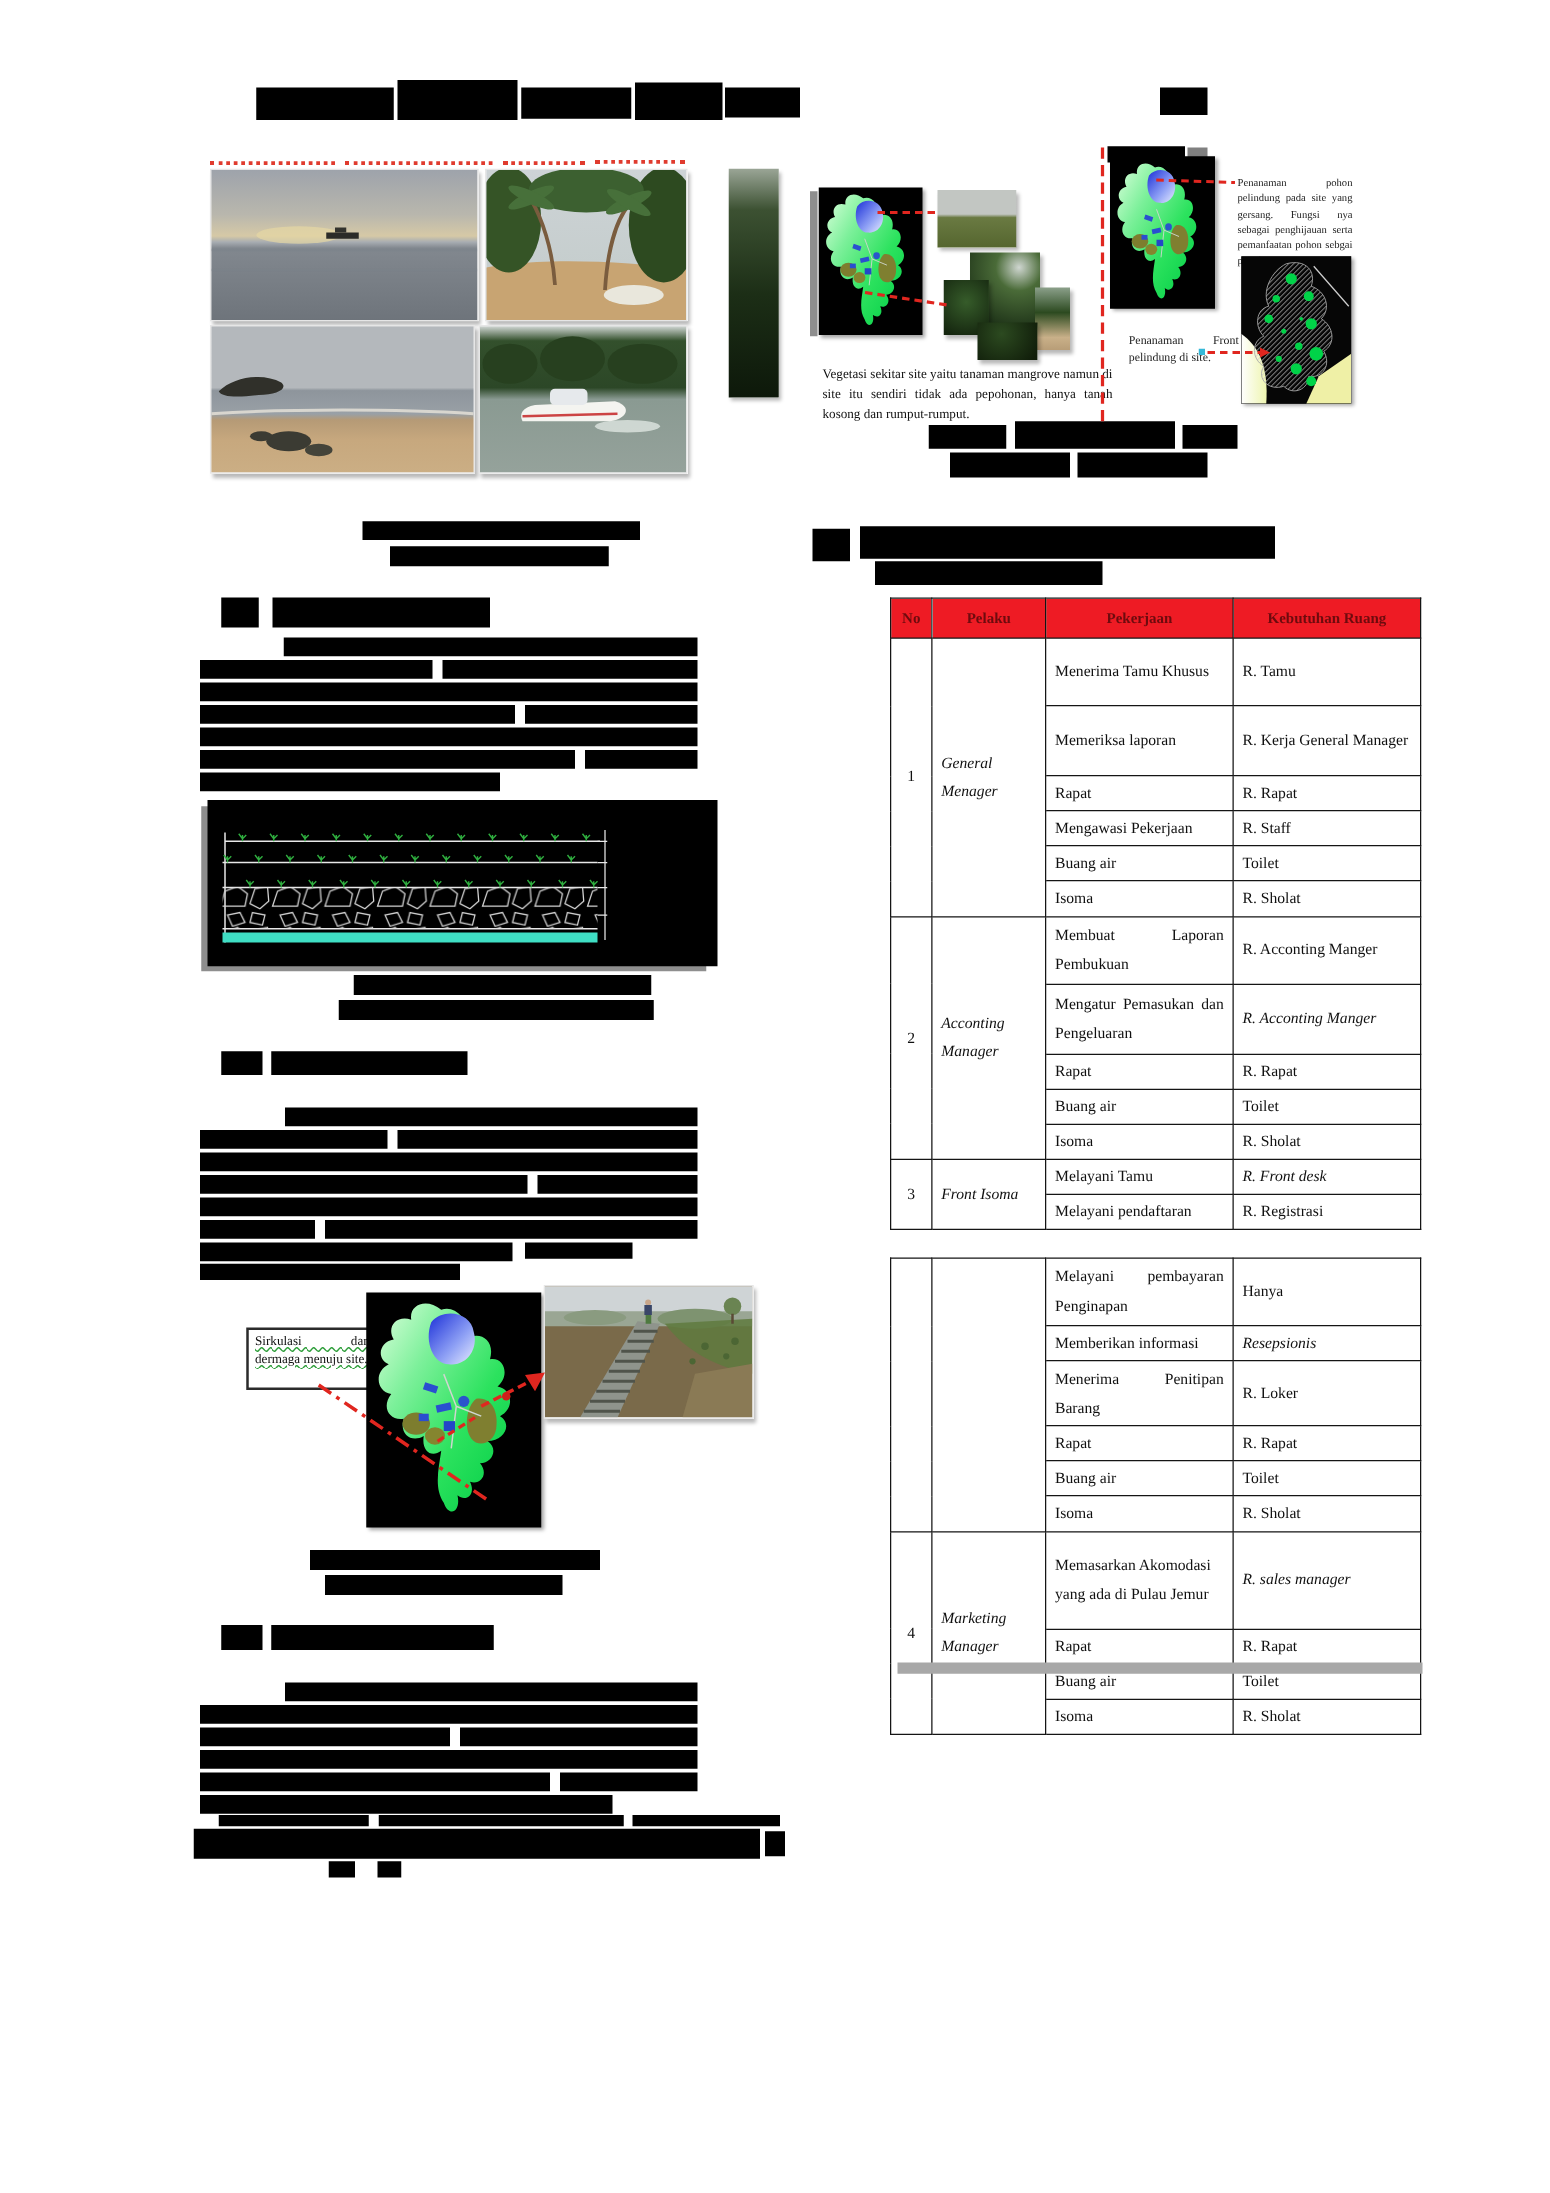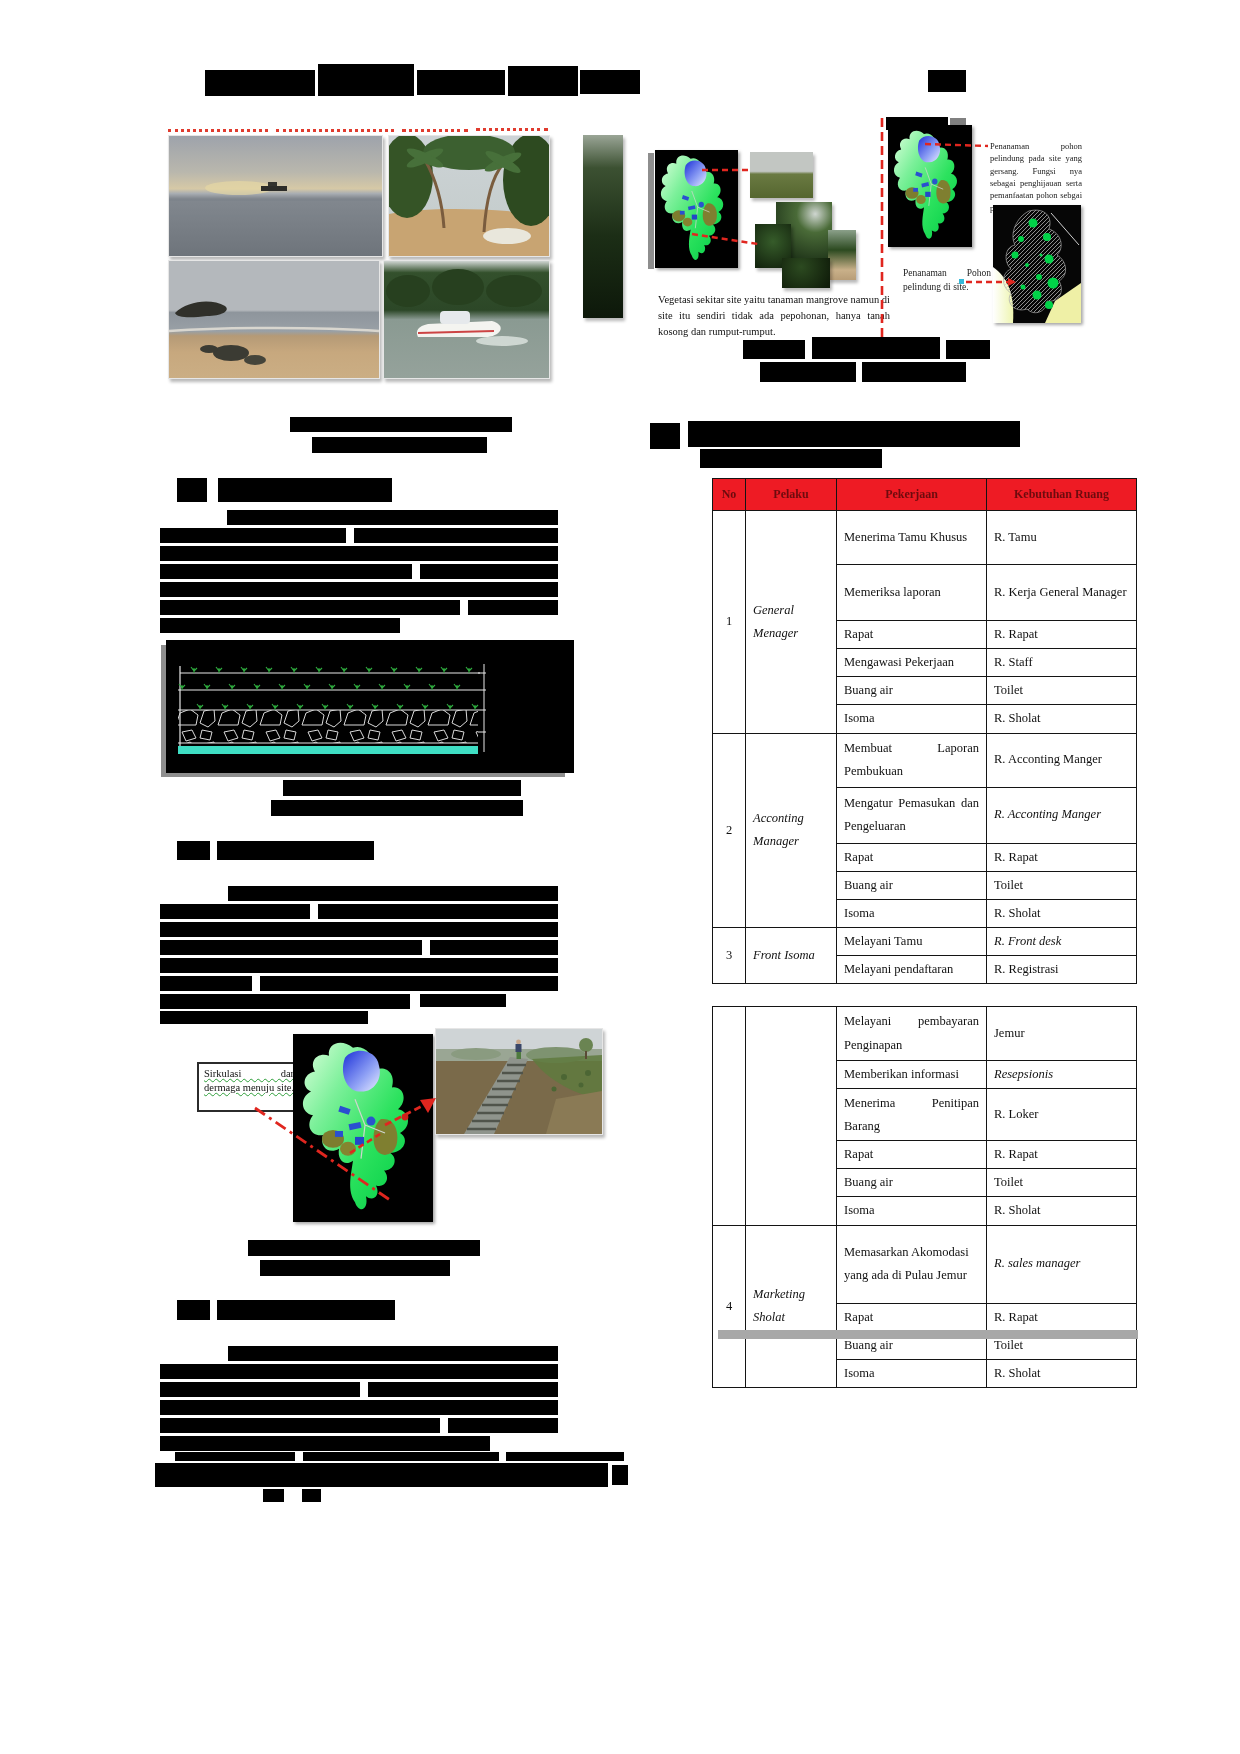--- a/index.html
+++ b/index.html
@@ -357,7 +357,7 @@
     </svg>
   </div>
 
-  <div class="note" style="left:903px;top:266px;width:88px;font-size:9.5px;line-height:1.5;color:#222">Penanaman Pohon pelindung di site.</div>
+  <div class="note" style="left:903px;top:266px;width:88px;font-size:9.5px;line-height:1.5;color:#222">Penanaman Front pelindung di site.</div>
 
   <svg class="ovl" style="left:870px;top:110px" width="225" height="245" viewBox="0 0 225 245">
     <path d="M12,8 L12,232" stroke="#e0261f" stroke-width="2.6" stroke-dasharray="9 5" fill="none"></path>

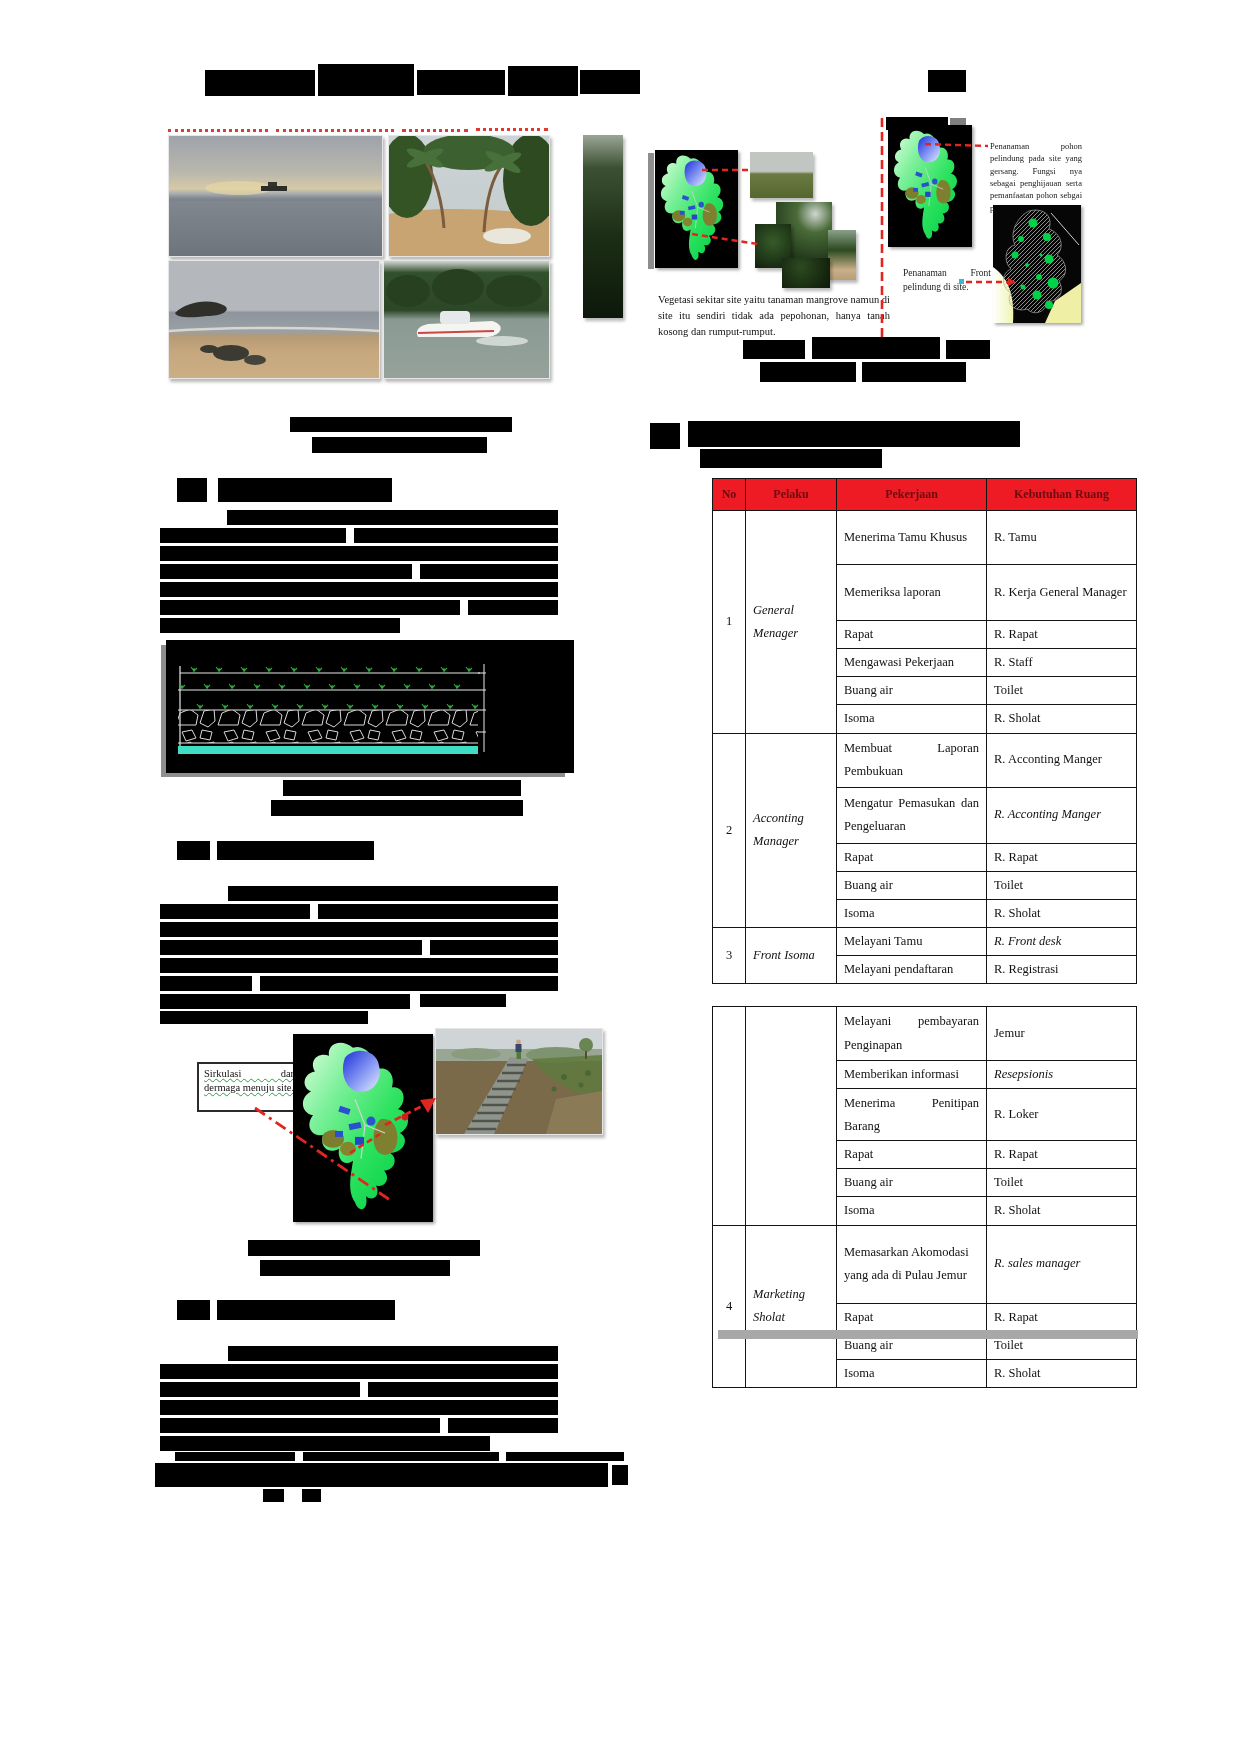--- a/index.html
+++ b/index.html
@@ -458,7 +458,7 @@
       <td class="cno" rowspan="6"></td>
       <td class="cpel" rowspan="6"></td>
       <td class="cj">Melayani pembayaran Penginapan</td>
-      <td>Jemur</td>
+      <td>Hanya</td>
     </tr>
     <tr style="height:26px">
       <td>Memberikan informasi</td>

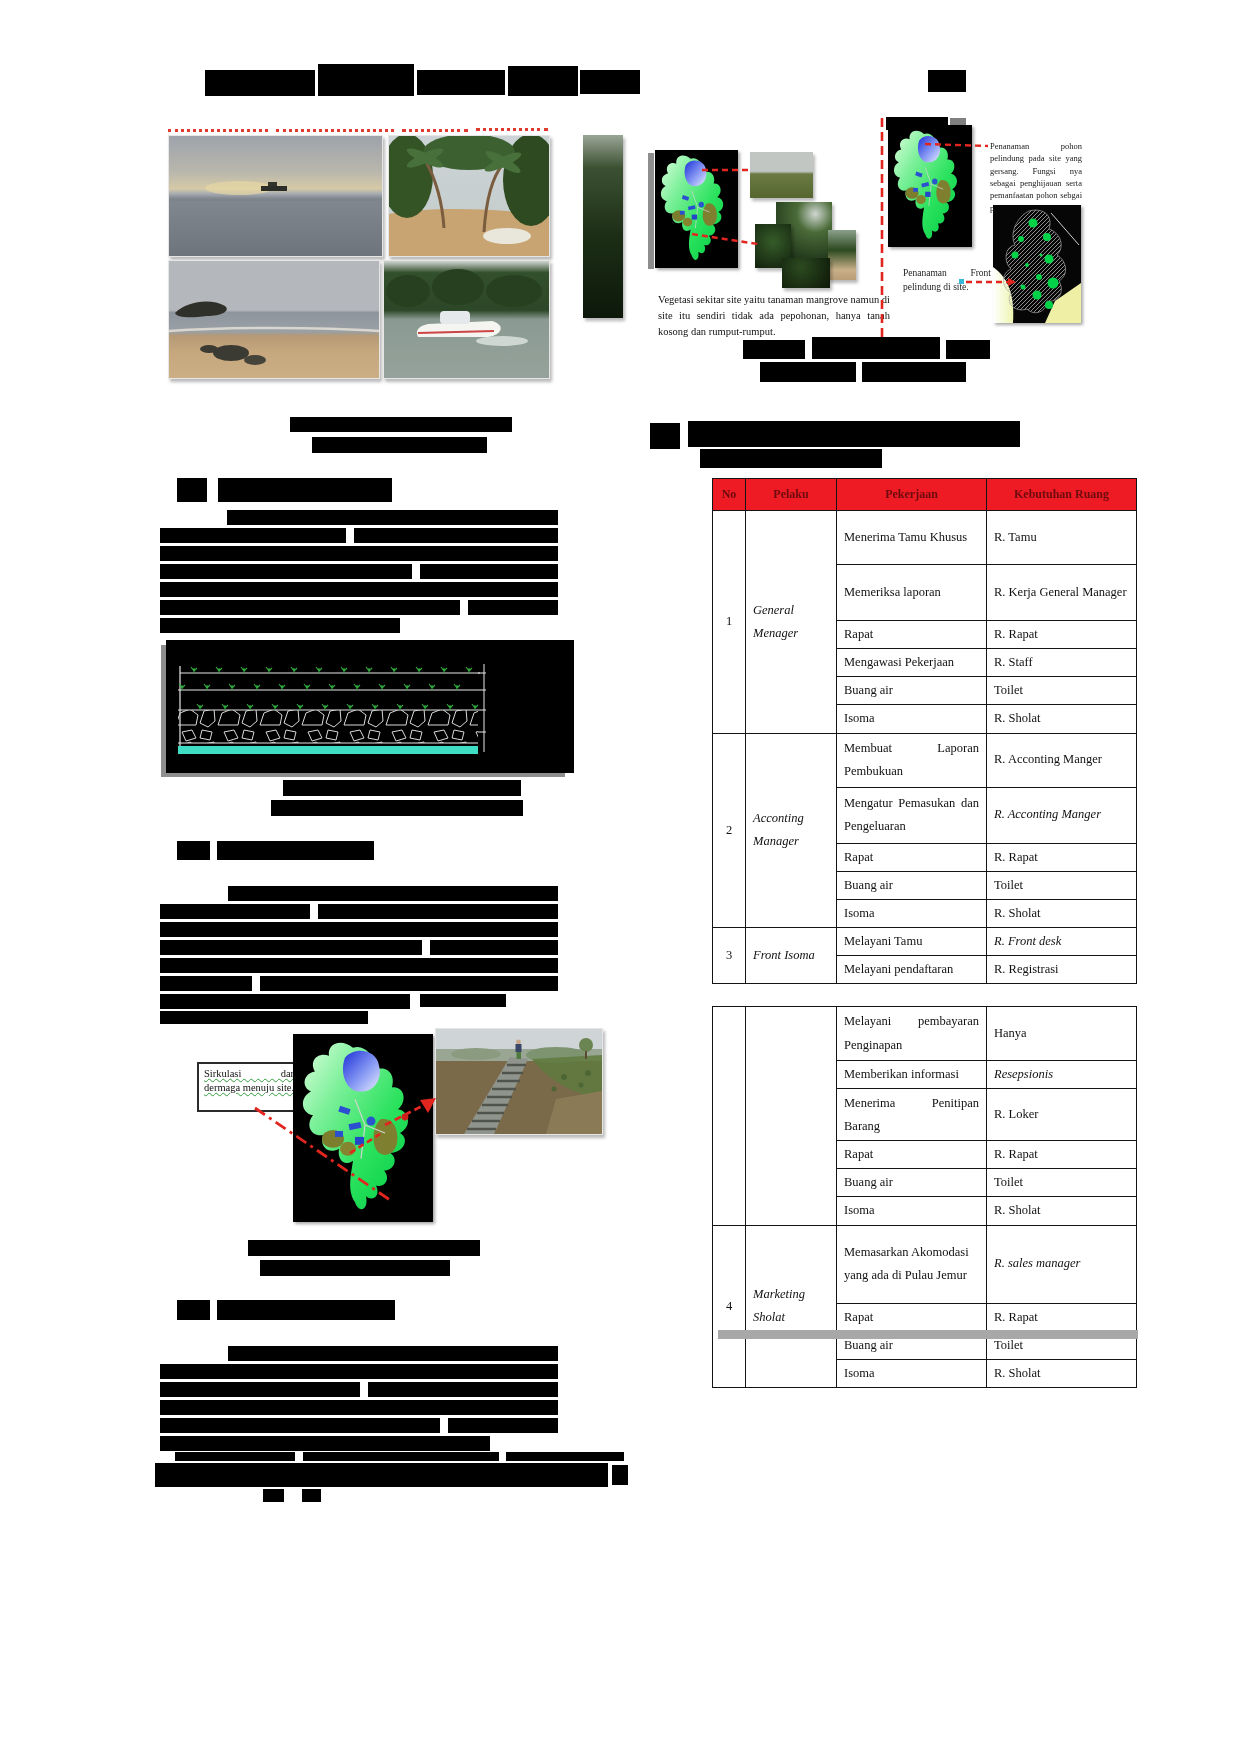--- a/index.html
+++ b/index.html
@@ -482,7 +482,7 @@
     </tr>
     <tr style="height:78px">
       <td class="cno" rowspan="4">4</td>
-      <td class="cpel" rowspan="4">Marketing Sholat</td>
+      <td class="cpel" rowspan="4">Marketing Manager</td>
       <td>Memasarkan Akomodasi yang ada di Pulau Jemur</td>
       <td class="it">R. sales manager</td>
     </tr>

